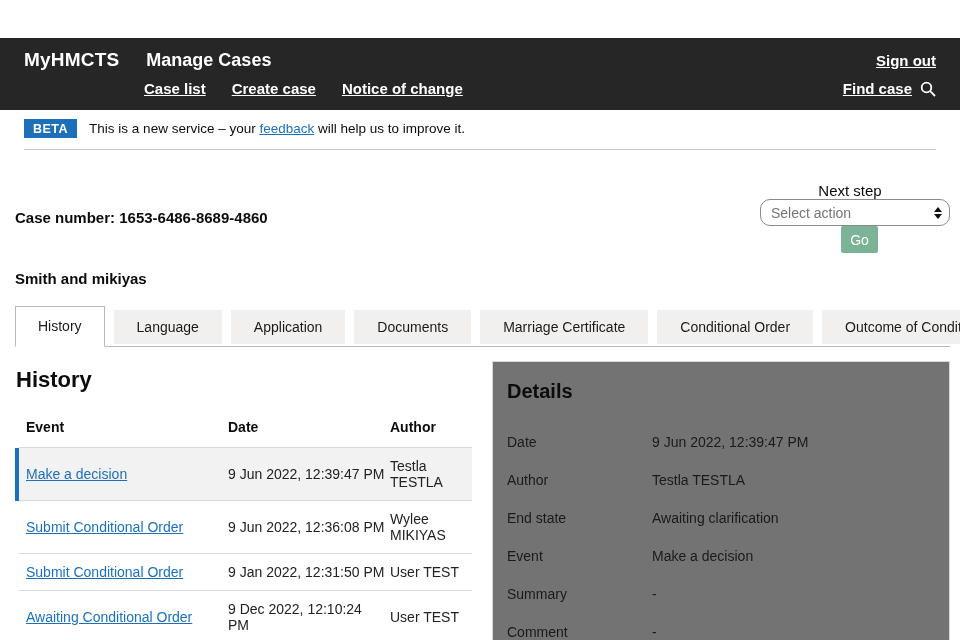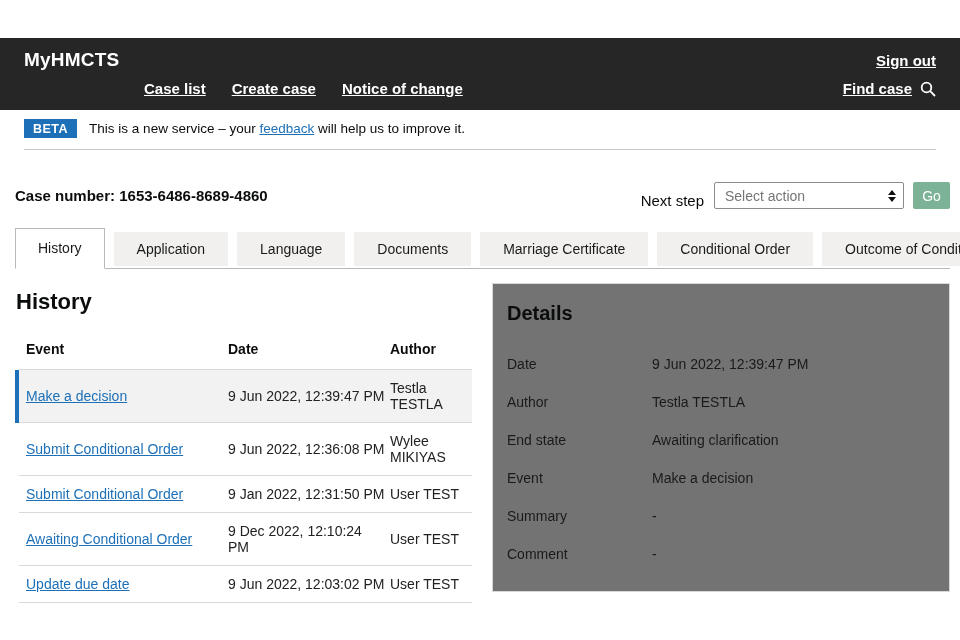--- a/index.html
+++ b/index.html
@@ -84,6 +84,7 @@
 <header class="site-header">
   <div class="hdr-row1">
     <span class="brand">MyHMCTS</span>
+    <span class="app-title">Manage Cases</span>
     <span class="hdr-spacer"></span>
     <a class="hdr-link">Sign out</a>
   </div>

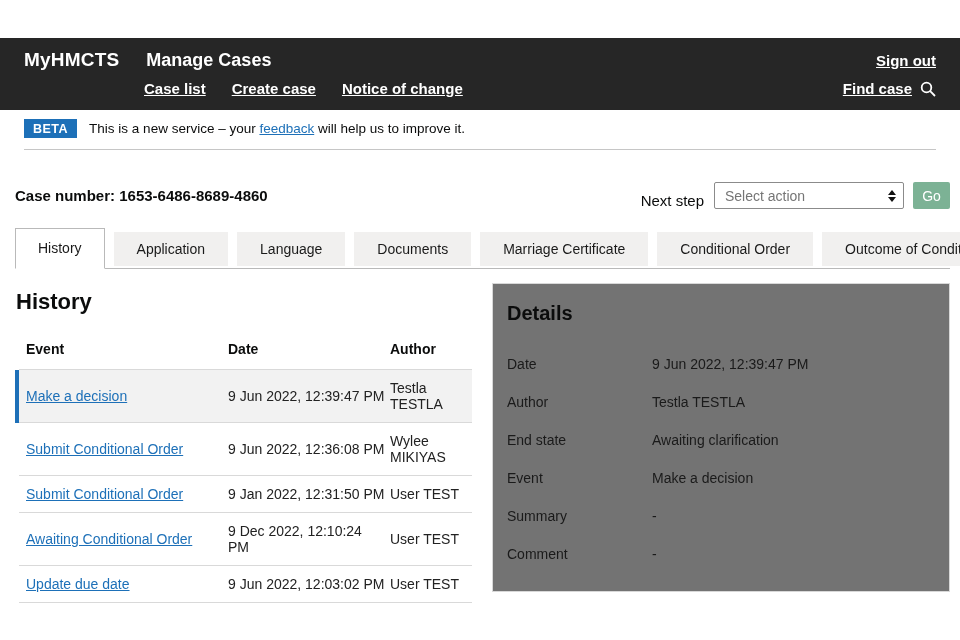--- a/index.html
+++ b/index.html
@@ -30,7 +30,7 @@
   .main { padding: 0 10px 0 15px; }
   .case-row { margin-top: 32px; display: flex; align-items: center; justify-content: space-between; }
   .case-number { font-size: 15px; font-weight: bold; }
-  .next-step { display: flex; align-items: flex-end; }
+  .next-step { display: flex; align-items: center; flex-direction: column; }
   .next-step-label { font-size: 15px; margin-right: 10px; }
   .fake-select { width: 190px; height: 27px; border: 1px solid #8b8b8b; border-radius: 2px;
                  background: #fff; display: flex; align-items: center; justify-content: space-between;

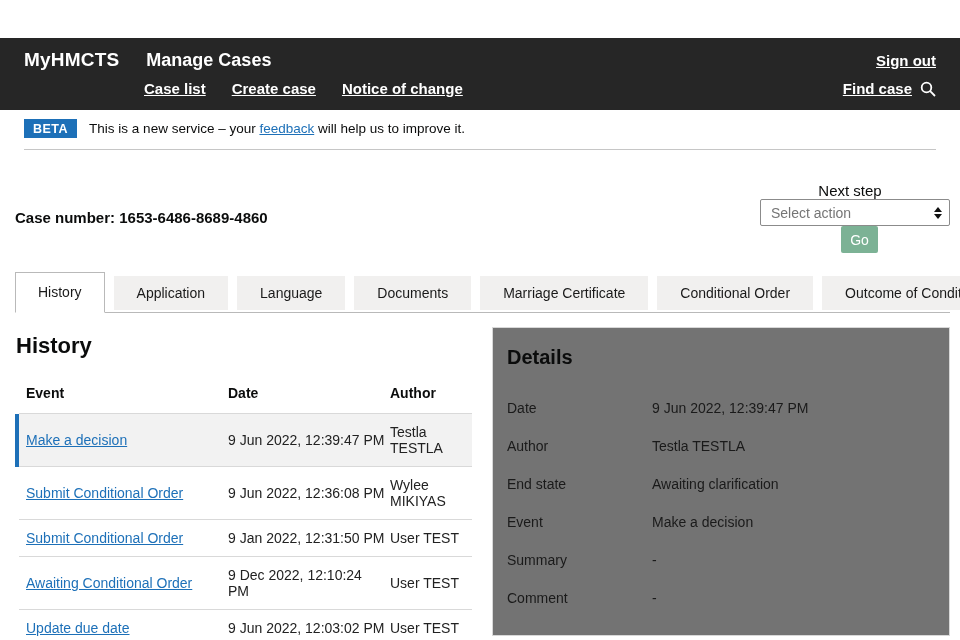--- a/index.html
+++ b/index.html
@@ -32,7 +32,7 @@
   .case-number { font-size: 15px; font-weight: bold; }
   .next-step { display: flex; align-items: center; flex-direction: column; }
   .next-step-label { font-size: 15px; margin-right: 10px; }
-  .fake-select { width: 190px; height: 27px; border: 1px solid #8b8b8b; border-radius: 2px;
+  .fake-select { width: 190px; height: 27px; border: 1px solid #8b8b8b; border-radius: 10px;
                  background: #fff; display: flex; align-items: center; justify-content: space-between;
                  padding: 0 7px 0 10px; cursor: pointer; }
   .fake-select .sel-text { color: #757575; font-size: 14px; }

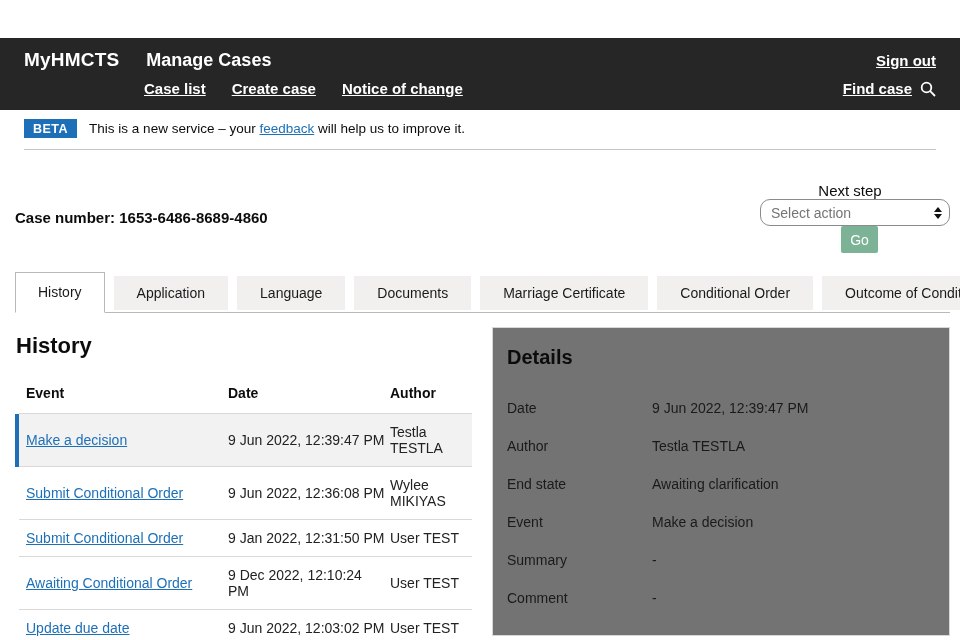--- a/index.html
+++ b/index.html
@@ -129,6 +129,7 @@
     </div>
   </div>
 
+  <div class="case-name">Smith and mikiyas</div>
 
   <div class="tabs">
     <div class="tab active">History</div>

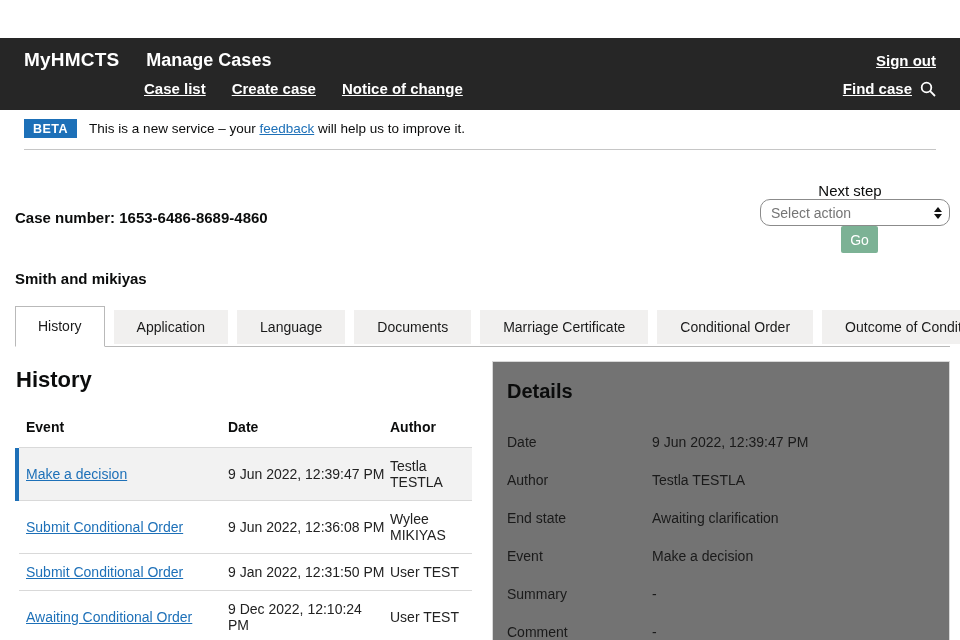--- a/index.html
+++ b/index.html
@@ -133,8 +133,8 @@
 
   <div class="tabs">
     <div class="tab active">History</div>
+    <div class="tab">Language</div>
     <div class="tab">Application</div>
-    <div class="tab">Language</div>
     <div class="tab">Documents</div>
     <div class="tab">Marriage Certificate</div>
     <div class="tab">Conditional Order</div>

